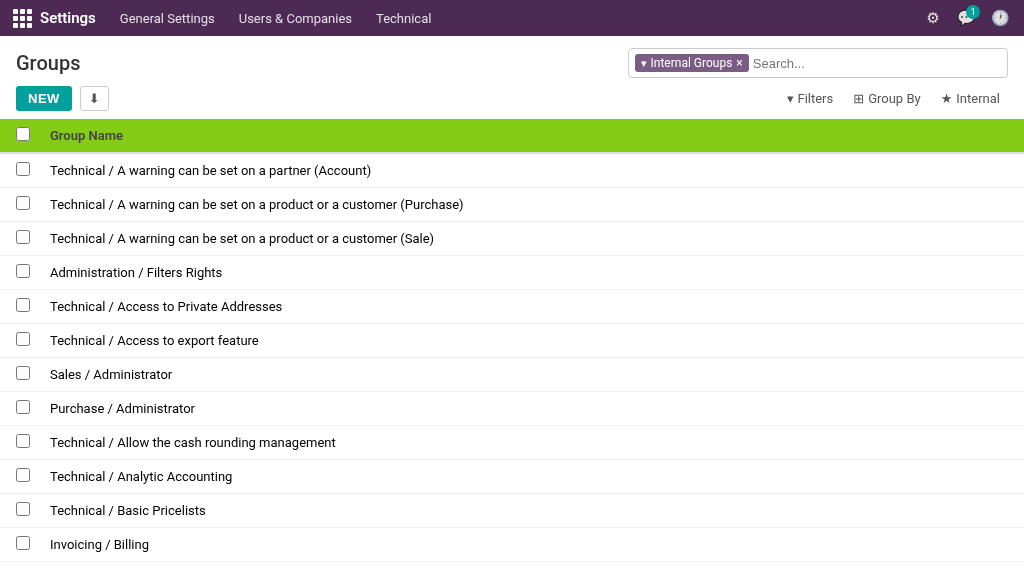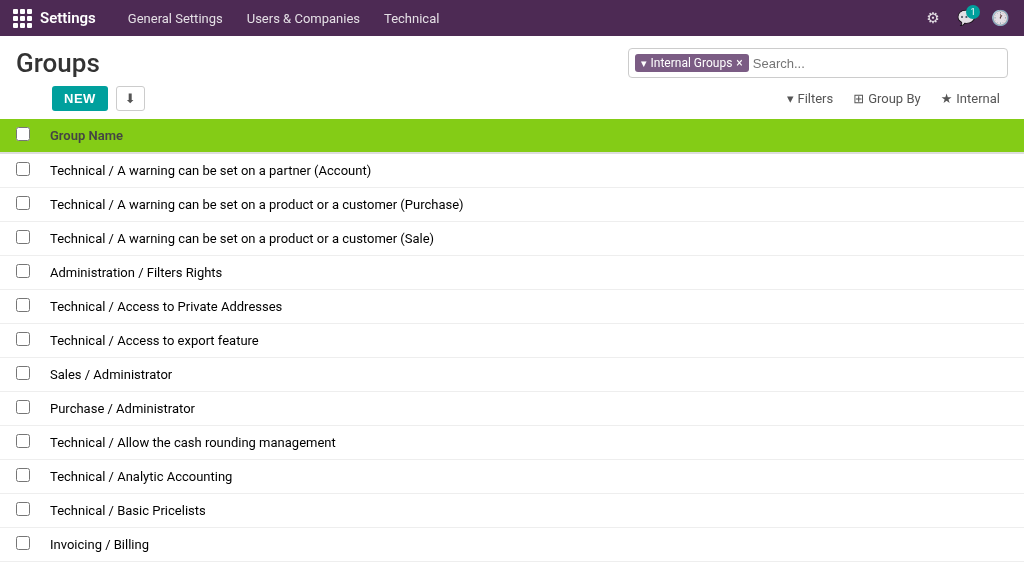--- a/index.html
+++ b/index.html
@@ -21,7 +21,7 @@
     }
     .grid-icon { display: grid; grid-template-columns: repeat(3,5px); gap: 2px; }
     .grid-dot { width: 5px; height: 5px; background: white; border-radius: 1px; }
-    .nav-brand { font-size: 15px; font-weight: 600; color: white; margin-right: 20px; }
+    .nav-brand { font-size: 15px; font-weight: 600; color: white; margin-right: 12px; }
     .nav-menu { display: flex; align-items: flex-end; height: 100%; }
     .nav-item {
       color: rgba(255,255,255,0.85); padding: 0 12px; height: 100%;

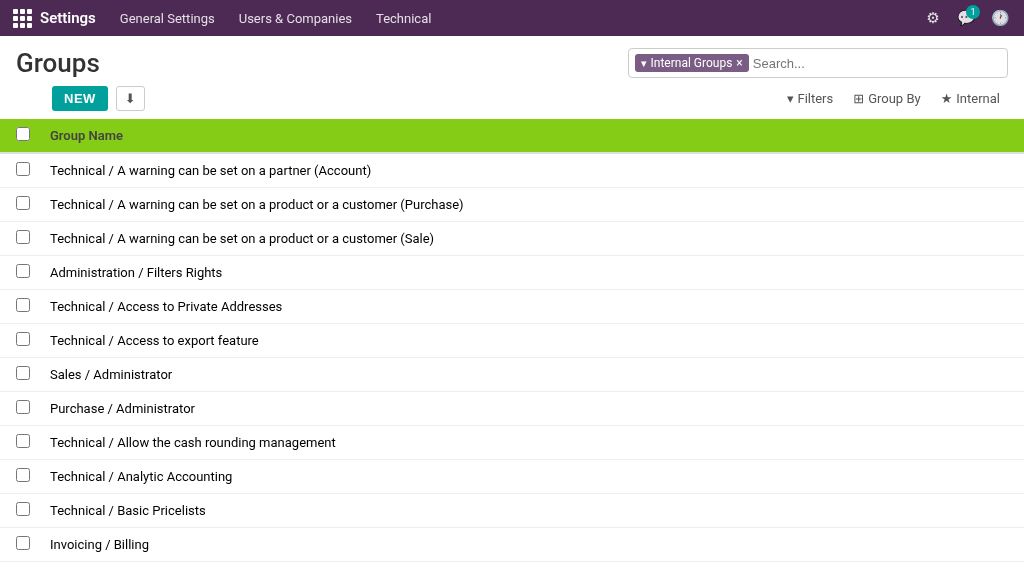--- a/index.html
+++ b/index.html
@@ -48,7 +48,7 @@
       padding: 12px 16px 0 16px;
       display: flex; align-items: center; justify-content: space-between;
     }
-    .page-title { font-size: 26px; font-weight: 500; color: #333; }
+    .page-title { font-size: 20px; font-weight: 500; color: #333; }
 
     
     .search-bar {

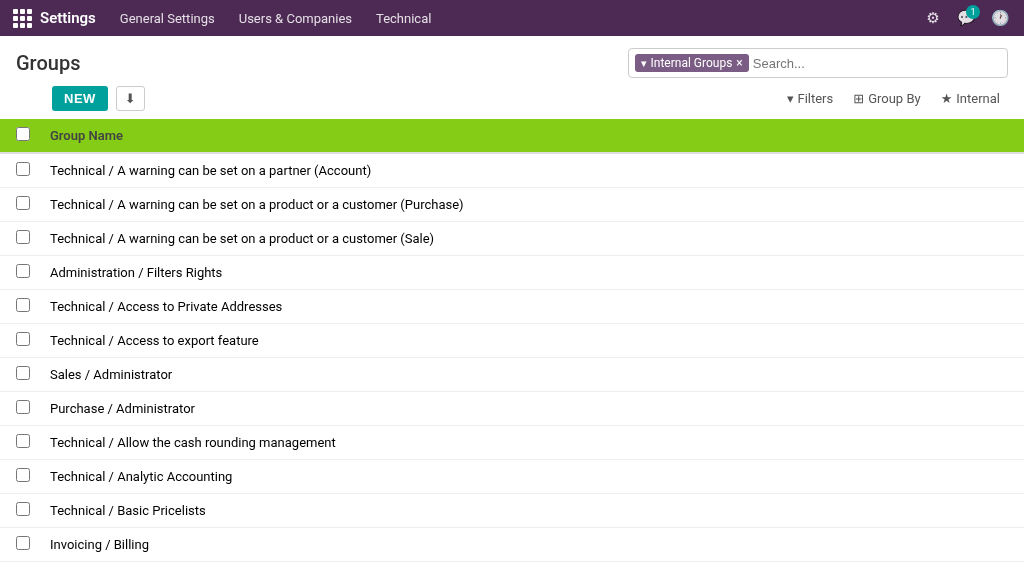--- a/index.html
+++ b/index.html
@@ -74,7 +74,7 @@
     .btn-new {
       background: #00a09d; color: white; border: none; border-radius: 3px;
       padding: 5px 12px; font-size: 13px; font-weight: 600; cursor: pointer;
-      text-transform: uppercase; letter-spacing: 0.5px; margin-left: 36px;
+      text-transform: uppercase; letter-spacing: 0.5px;
     }
     .btn-icon {
       background: none; border: 1px solid #ccc; border-radius: 3px;

